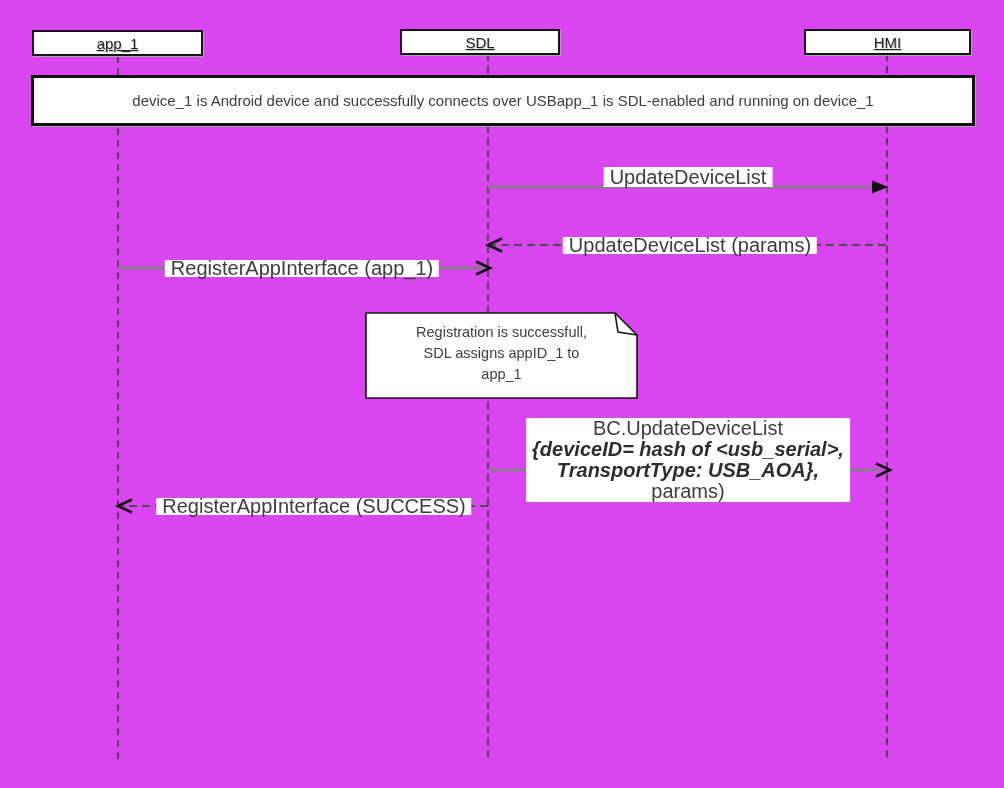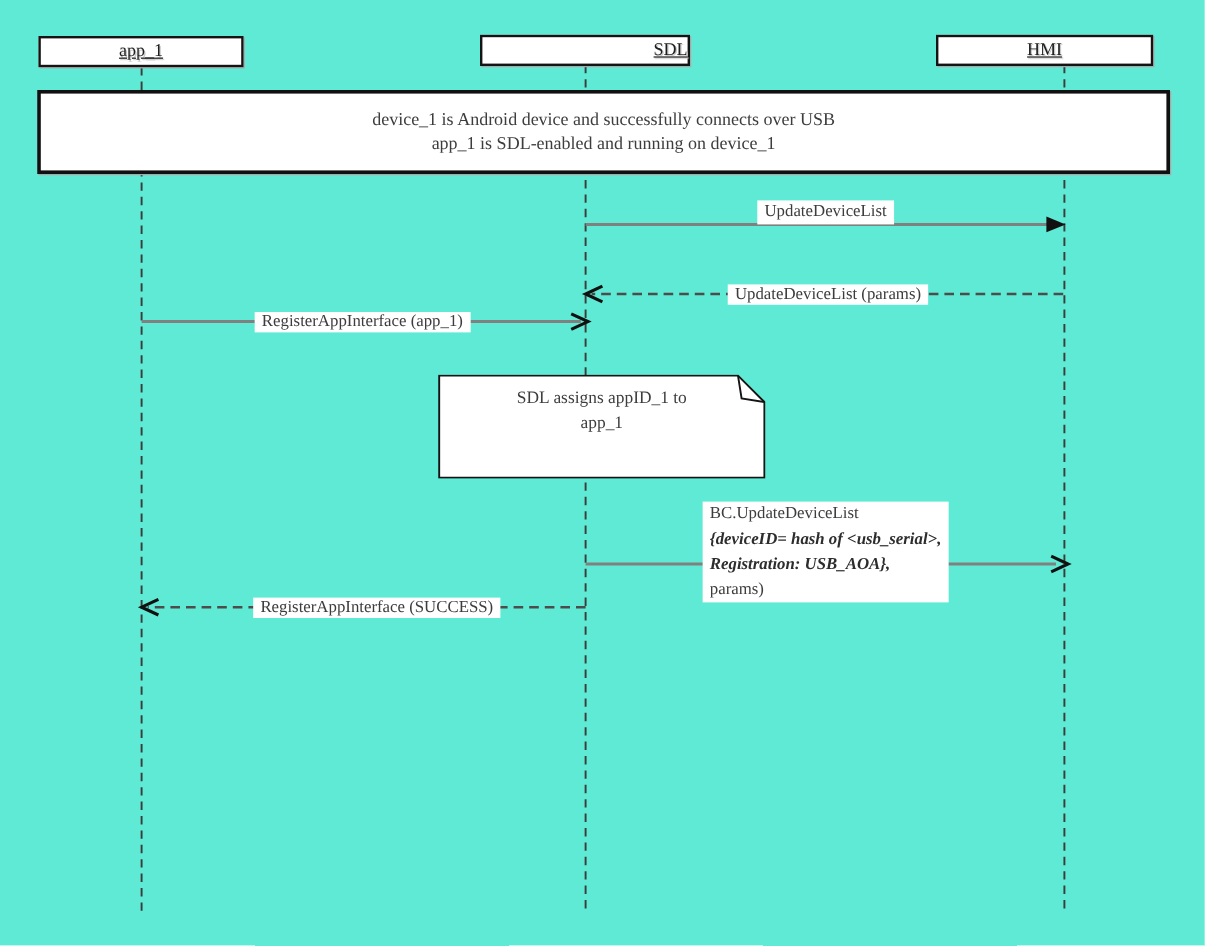--- a/index.html
+++ b/index.html
@@ -7,8 +7,8 @@
     position: relative;
     width: 1004px;
     height: 788px;
-    background: #5eead4;
-    font-family: Liberation Serif, serif;
+    background: #d946ef;
+    font-family: Liberation Sans, sans-serif;
     overflow: hidden;
   }
   svg.layer {

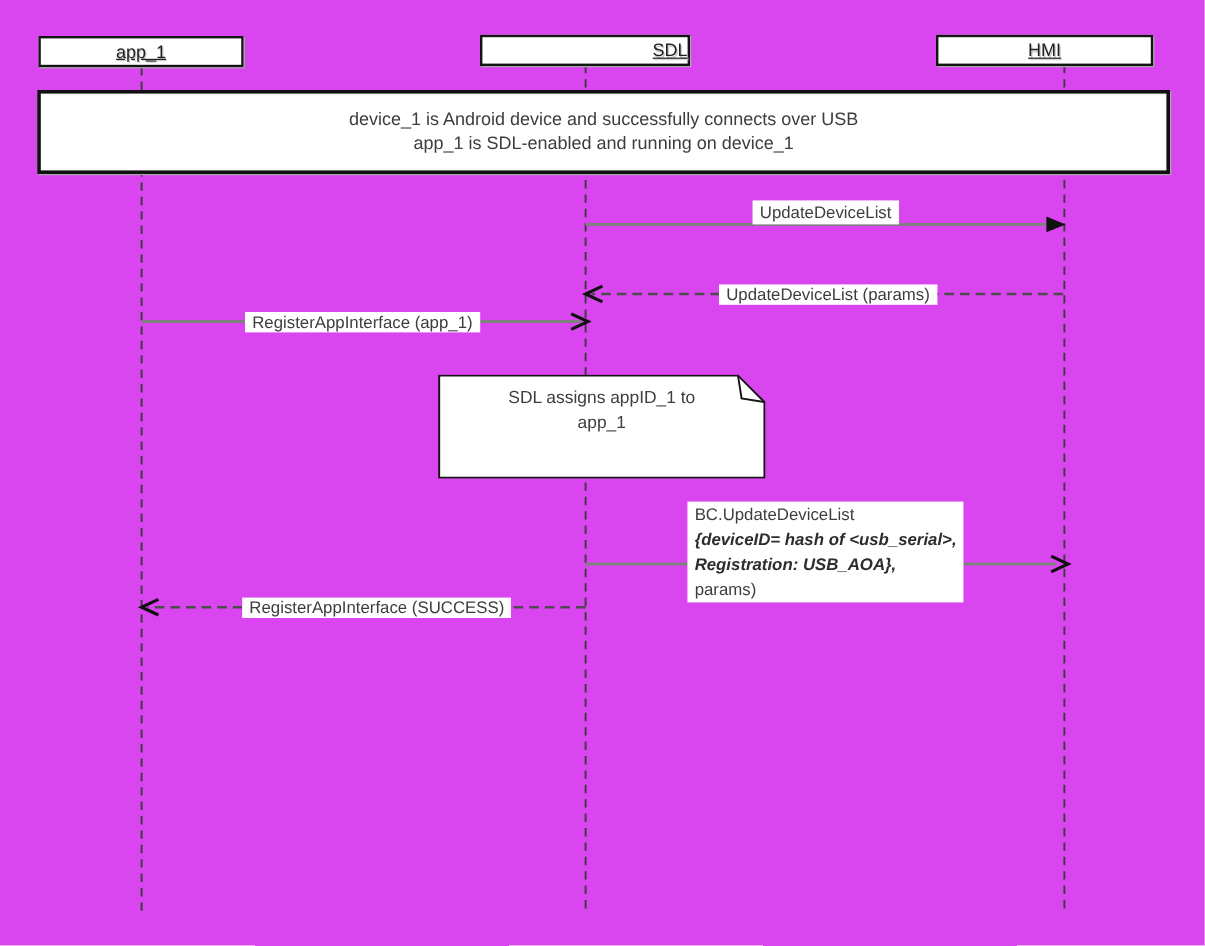--- a/index.html
+++ b/index.html
@@ -116,7 +116,7 @@
   <div class="actor" style="left:32px; top:30px; width:171px;">
     <span class="actor-label">app_1</span>
   </div>
-  <div class="actor" style="left:400px; top:29px; width:175px;justify-content:flex-end;">
+  <div class="actor" style="left:400px; top:29px; width:160px;">
     <span class="actor-label">SDL</span>
   </div>
   <div class="actor" style="left:780px; top:29px; width:181px;">

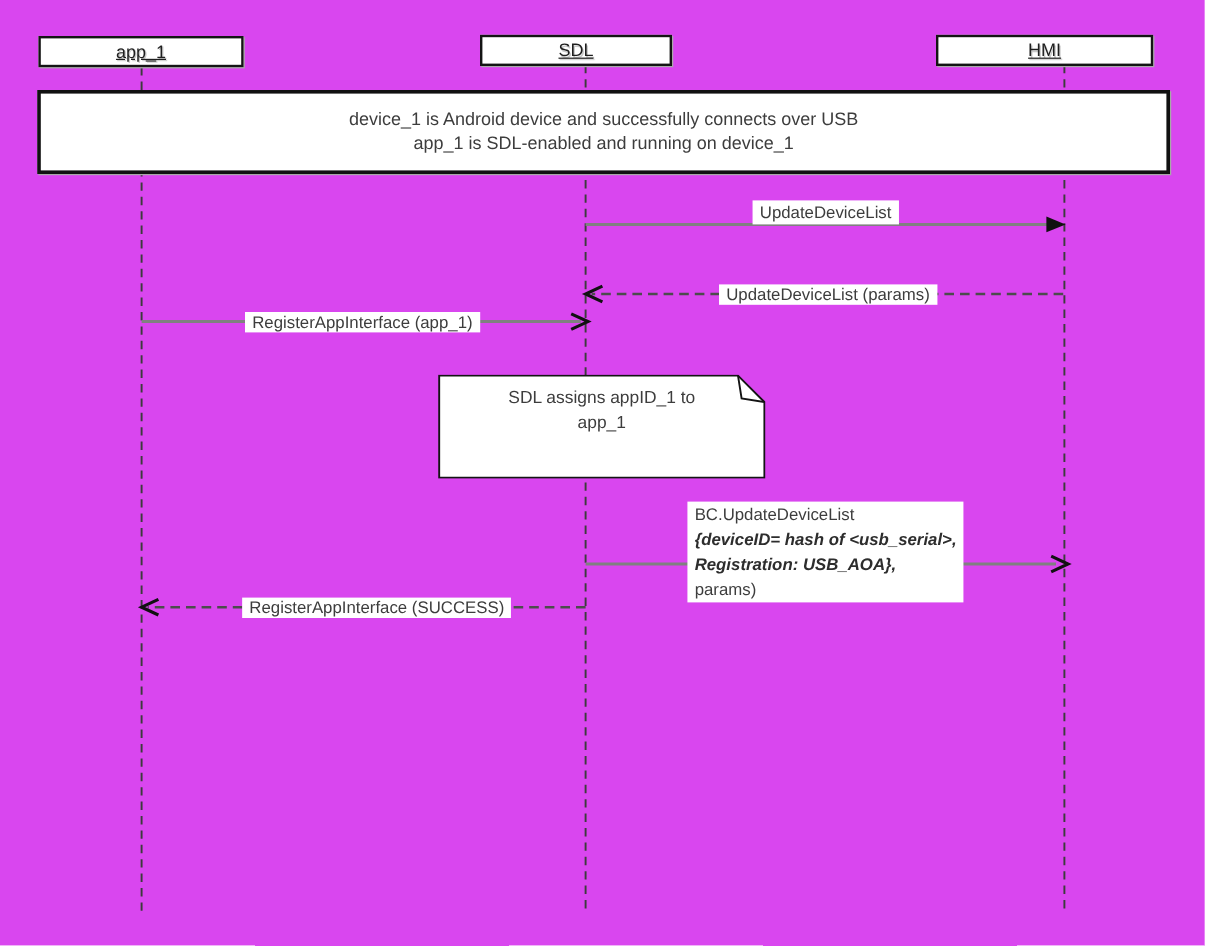--- a/index.html
+++ b/index.html
@@ -119,7 +119,7 @@
   <div class="actor" style="left:400px; top:29px; width:160px;">
     <span class="actor-label">SDL</span>
   </div>
-  <div class="actor" style="left:780px; top:29px; width:181px;">
+  <div class="actor" style="left:804px; top:29px; width:167px;">
     <span class="actor-label">HMI</span>
   </div>
 

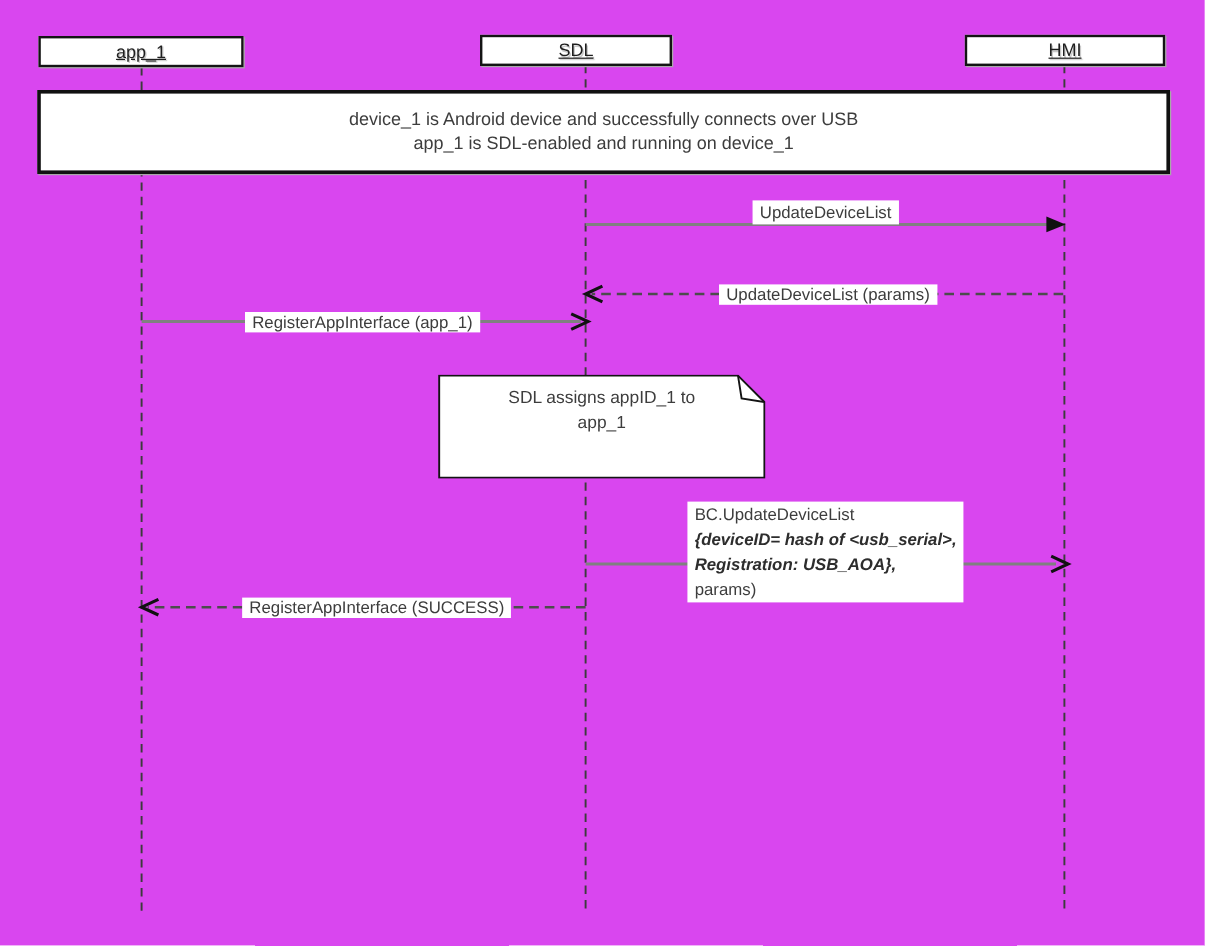--- a/index.html
+++ b/index.html
@@ -42,13 +42,13 @@
   .precond {
     position: absolute;
     left: 31px; top: 75px;
-    width: 944px; height: 70px;
+    width: 944px; height: 51px;
     box-sizing: border-box;
     border: 3px solid #111111;
     background: #ffffff;
     box-shadow: 1px 1px 0 #a8a8a8;
     display: flex;
-    flex-direction: column;
+    flex-direction: row;
     align-items: center;
     justify-content: center;
     z-index: 2;

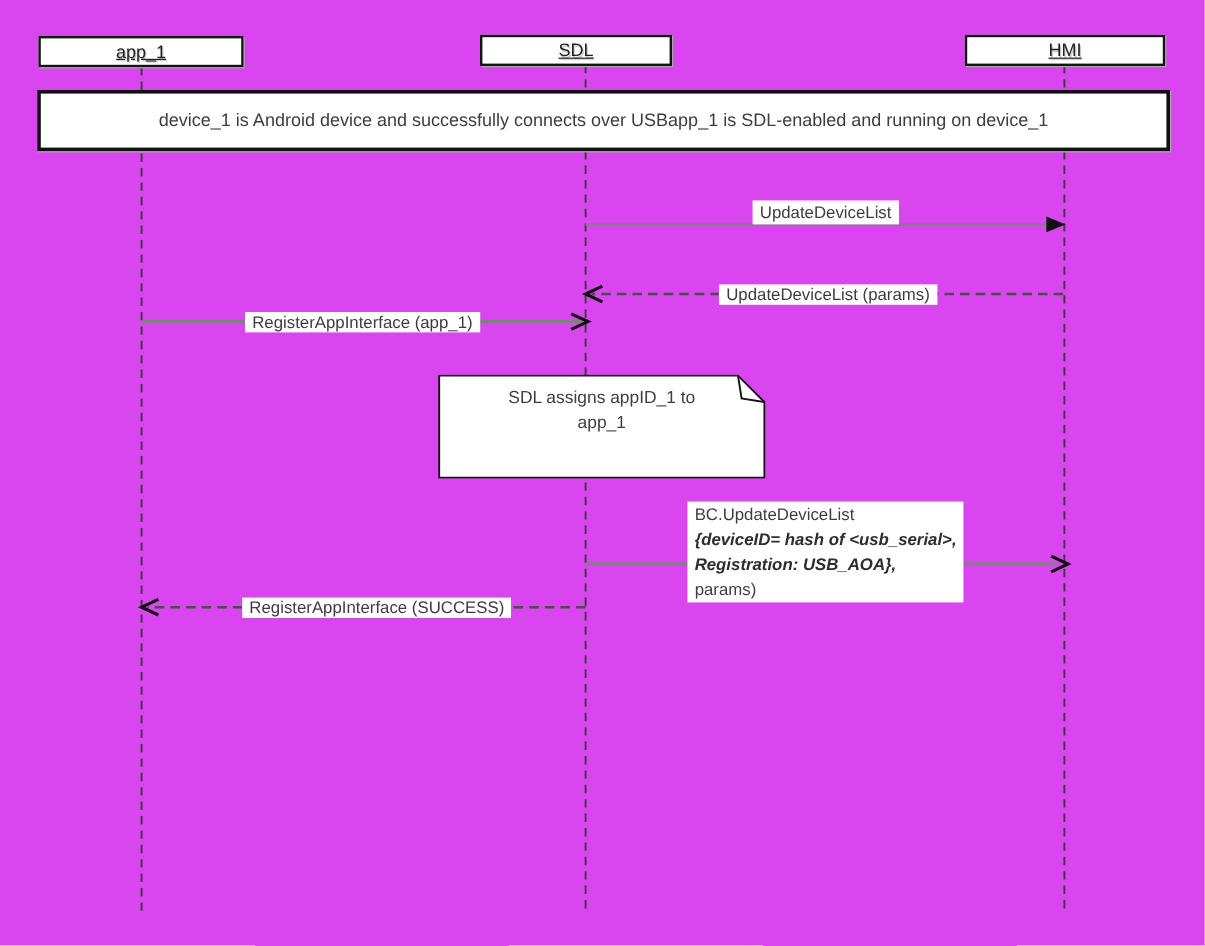--- a/index.html
+++ b/index.html
@@ -87,8 +87,8 @@
     transform: translateX(-50%);
     background: #ffffff;
     padding: 0 6px;
-    text-align: left;
-    font-size: 14px;
+    text-align: center;
+    font-size: 20px;
     line-height: 17px;
     color: #3d3d3d;
     white-space: nowrap;

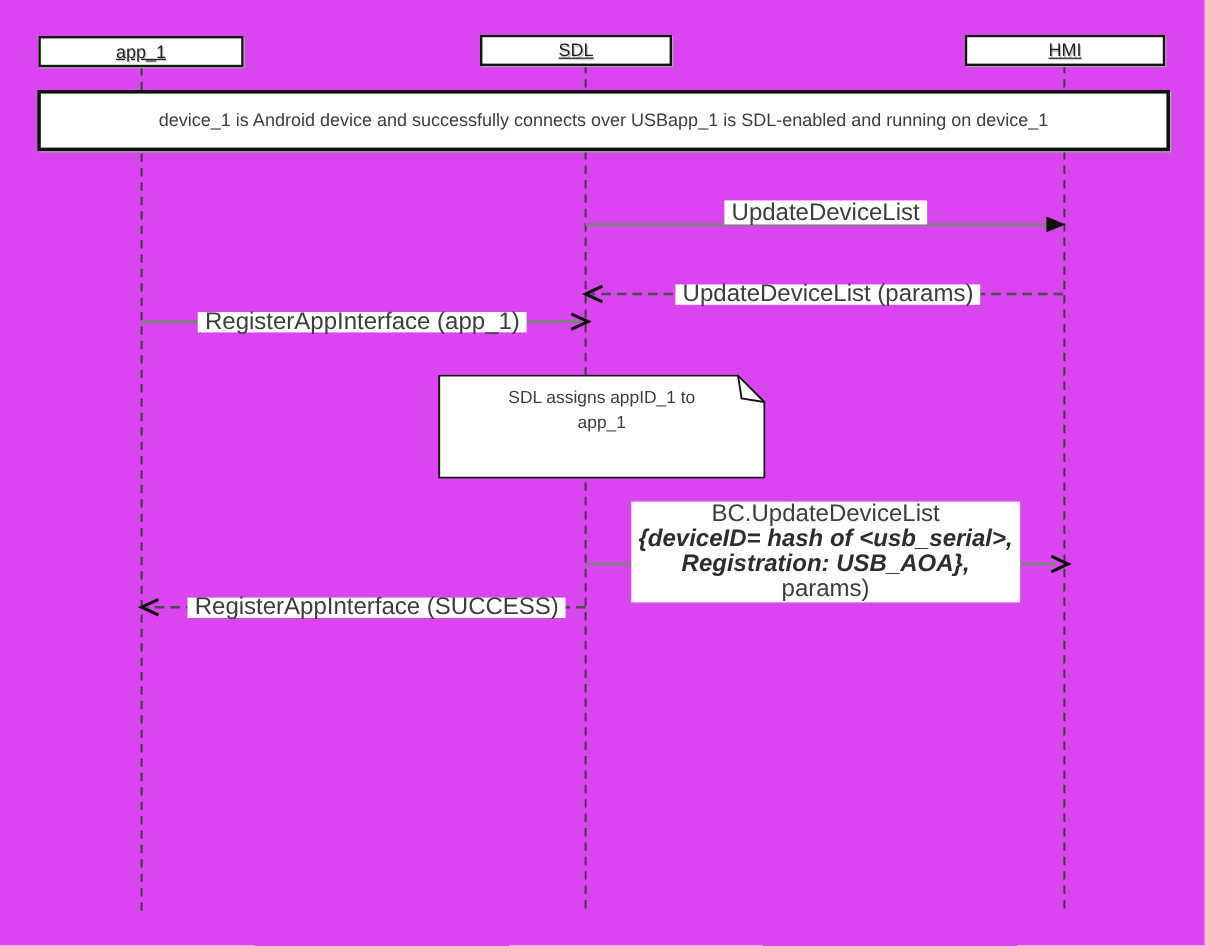--- a/index.html
+++ b/index.html
@@ -134,6 +134,7 @@
       <path d="M250,1 L253,20 L272,23" fill="none" stroke="#141414" stroke-width="1.6"></path>
     </svg>
     <div class="note-text">
+      <div>Registration is successfull,</div>
       <div>SDL assigns appID_1 to</div>
       <div>app_1</div>
     </div>

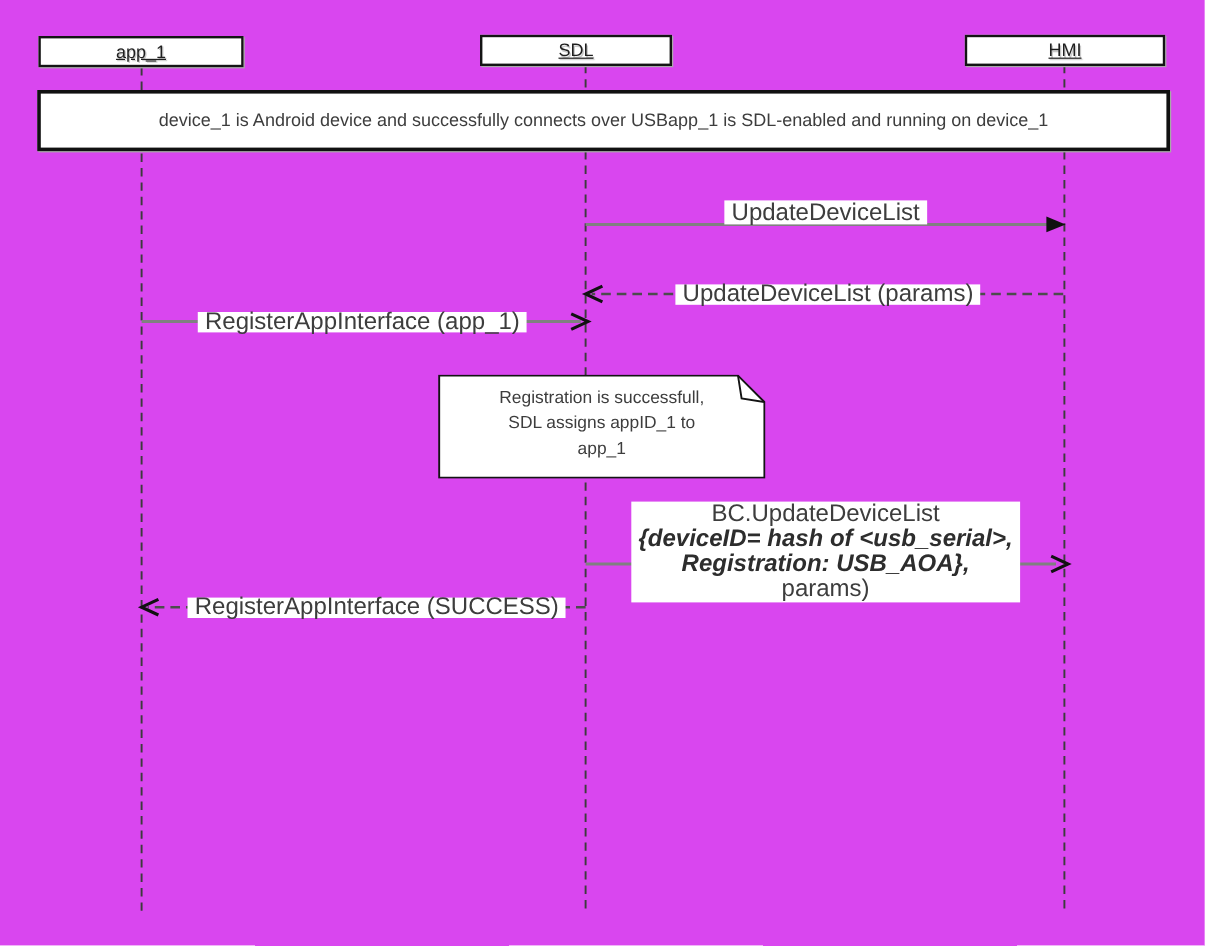--- a/index.html
+++ b/index.html
@@ -169,7 +169,7 @@
   <div class="msg-label five-line" style="left:688px; top:418px;">
     <div>BC.UpdateDeviceList</div>
     <div class="bi">{deviceID= hash of &lt;usb_serial&gt;,</div>
-    <div class="bi">Registration: USB_AOA},</div>
+    <div class="bi">TransportType: USB_AOA},</div>
     <div>params)</div>
   </div>
 

